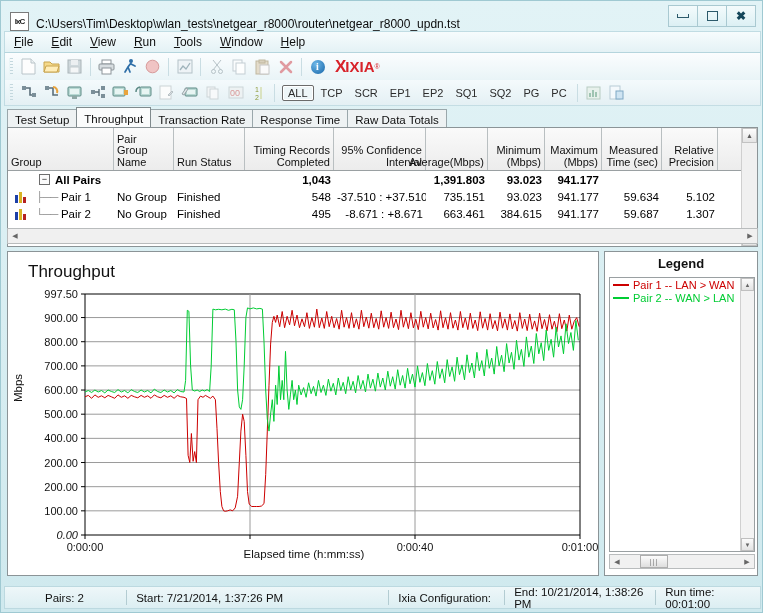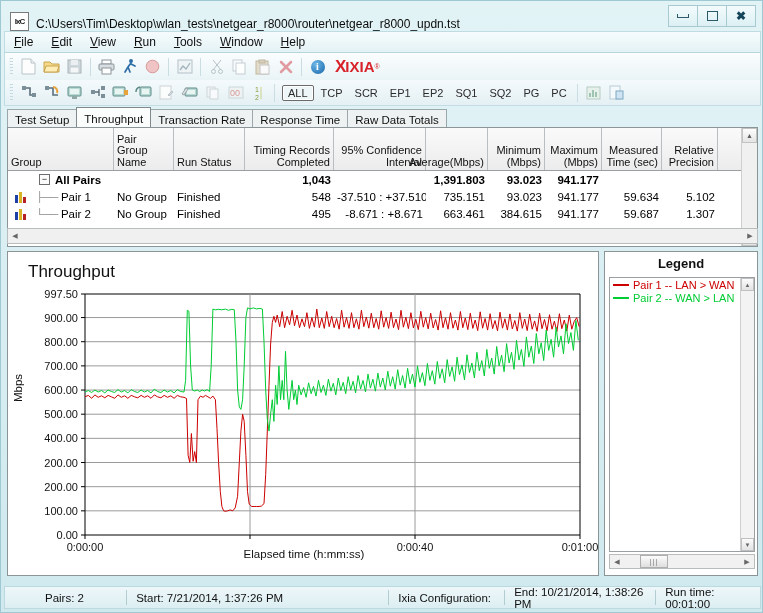--- a/index.html
+++ b/index.html
@@ -621,7 +621,7 @@
           <polyline points="77.0,144.8 80.3,143.4 83.6,146.3 86.9,142.9 90.2,145.3 93.5,143.8 96.8,145.8 100.1,143.4 103.4,144.8 106.7,146.3 110.0,142.9 113.3,145.3 116.6,143.8 119.9,146.3 123.2,143.4 126.5,144.8 129.8,145.8 133.1,143.4 136.4,145.3 139.7,143.8 143.0,146.3 146.3,142.9 149.6,144.8 152.9,145.8 156.2,143.4 159.5,145.3 162.8,143.8 166.1,146.3 169.4,143.4 172.7,144.8 176.0,145.3 178.5,146.5 180.1,203.3 181.8,210.5 183.4,181.5 185.1,209.3 186.7,199.6 188.4,210.5 190.0,147.7 192.5,144.1 195.0,145.3 197.4,143.4 199.9,144.8 202.4,146.3 204.9,144.1 207.4,147.7 209.0,176.7 210.6,210.5 212.3,239.5 213.9,254.5 215.6,258.8 217.3,259.3 219.7,258.8 222.2,257.9 224.7,258.8 227.2,255.9 229.6,244.3 231.3,210.5 232.9,179.1 234.6,162.2 236.2,169.4 237.9,203.3 239.5,239.5 241.2,252.1 243.7,254.5 246.1,254.5 248.6,254.5 251.1,254.5 253.5,254.0 256.0,251.6 257.7,222.6 259.3,179.1 261.0,133.2 262.6,92.1 264.3,70.4 265.9,64.3 267.6,70.4 269.2,63.1 271.7,74.7 274.2,59.5 276.6,75.7 279.1,64.3 281.6,72.8 284.1,58.3 286.5,73.8 289.0,63.1 291.5,75.7 294.0,66.8 296.5,74.7 298.9,60.7 301.4,76.4 303.9,65.6 306.4,75.2 308.8,57.1 311.3,75.7 313.8,66.0 316.3,76.4 318.7,59.5 321.2,74.7 323.7,64.3 326.1,75.7 328.6,66.5 331.1,77.2 333.6,58.3 336.1,75.2 338.5,65.6 341.0,76.4 343.5,60.7 345.9,75.7 348.4,66.8 350.9,77.2 353.4,58.3 355.8,74.7 358.3,65.1 360.8,76.2 363.3,61.2 365.8,75.7 368.2,66.5 370.7,77.2 373.2,58.8 375.7,75.2 378.1,65.6 380.6,76.4 383.1,60.2 385.5,75.7 388.0,67.0 390.5,77.6 393.0,58.3 395.4,75.2 397.9,65.3 400.4,76.7 402.9,60.7 405.4,75.9 407.8,67.2 410.3,77.6 412.8,59.3 415.3,75.2 417.7,65.6 420.2,76.9 422.7,61.2 425.2,75.9 427.6,67.5 430.1,78.1 432.6,58.8 435.0,75.7 437.5,65.8 440.0,77.2 442.5,60.7 445.0,76.2 447.4,68.0 449.9,78.1 452.4,59.5 454.8,75.7 457.3,66.0 459.8,77.6 462.3,61.2 464.8,76.4 467.2,68.0 469.7,78.6 472.2,59.8 474.6,76.2 477.1,66.5 479.6,78.1 482.1,61.7 484.6,76.7 487.0,68.5 489.5,78.8 492.0,60.2 494.5,76.2 496.9,66.8 499.4,78.1 501.9,61.9 504.3,76.9 506.8,68.5 509.3,79.1 511.8,60.7 514.3,76.4 516.7,67.0 519.2,78.6 521.7,62.2 524.2,77.2 526.6,68.9 529.1,79.3 531.6,61.2 534.0,76.7 536.5,67.5 539.0,78.8 541.5,62.7 544.0,77.2 546.4,69.2 548.9,79.6 551.4,61.7 553.8,76.7 556.3,68.0 558.8,79.1 561.3,63.1 563.8,77.2 566.2,69.4 568.7,65.6 571.2,74.7" fill="none" stroke="#cc0000" stroke-width="1"></polyline>
           <polyline points="77.0,140.0 80.3,138.5 83.6,140.5 86.9,138.0 90.2,140.0 93.5,138.5 96.8,140.9 100.1,138.0 103.4,139.5 106.7,140.5 110.0,137.6 113.3,140.0 116.6,138.5 119.9,140.9 123.2,137.6 126.5,139.5 129.8,140.5 133.1,138.0 136.4,140.0 139.7,138.5 143.0,140.9 146.3,137.1 149.6,139.5 152.9,140.5 156.2,138.0 159.5,140.0 162.8,138.5 166.1,140.9 169.4,137.6 172.7,139.5 176.0,140.0 177.6,128.4 179.3,58.3 180.9,59.3 182.6,113.9 184.3,138.0 186.7,139.0 189.2,138.0 191.7,139.5 194.2,138.0 196.6,139.0 199.1,137.6 201.6,139.5 203.2,113.9 204.9,57.1 207.4,57.8 210.6,57.3 213.9,57.8 217.3,57.1 220.5,58.3 223.9,57.3 226.3,57.8 228.0,89.7 229.6,138.0 231.3,154.9 232.9,157.4 234.6,147.7 236.2,113.9 237.9,65.6 239.5,55.9 242.0,56.9 245.3,55.9 248.6,56.9 251.9,56.4 254.4,57.1 256.0,89.7 257.7,138.0 259.3,167.0 261.0,179.1 262.6,162.2 264.3,147.7 265.9,169.4 267.6,133.2 269.2,152.5 270.9,113.9 272.5,147.7 274.2,128.4 275.8,147.7 277.5,99.4 279.1,138.0 280.8,157.4 282.4,142.9 284.1,128.4 285.7,147.7 287.4,138.0 289.0,152.5 290.7,133.2 293.1,142.9 295.6,135.6 298.1,145.3 300.6,130.8 303.1,141.7 305.5,134.4 308.0,144.1 310.5,128.4 313.0,140.5 315.4,133.2 317.9,143.4 320.4,127.2 322.9,139.2 325.3,131.3 327.8,142.9 330.3,126.0 332.8,138.5 335.2,130.3 337.7,141.7 340.2,124.7 342.7,138.0 345.1,129.3 347.6,140.9 350.1,123.5 352.6,137.1 355.0,128.4 357.5,140.0 360.0,122.1 362.4,136.1 364.9,127.2 367.4,139.2 369.9,121.1 372.3,135.1 374.8,126.0 377.3,138.0 379.8,119.2 382.3,134.2 384.7,124.7 387.2,137.1 389.7,117.7 392.2,133.2 394.6,123.5 397.1,136.1 399.6,116.3 402.0,131.8 404.5,122.1 407.0,135.1 409.5,113.9 411.9,130.3 414.4,120.6 416.9,133.7 419.4,111.5 421.9,128.4 424.3,118.7 426.8,132.2 429.3,109.5 431.8,126.4 434.2,116.8 436.7,130.8 439.2,107.6 441.7,124.5 444.1,114.8 446.6,129.3 449.1,105.2 451.5,122.6 454.0,112.9 456.5,127.9 459.0,102.8 461.5,120.6 463.9,111.0 466.4,126.0 468.9,100.3 471.3,118.7 473.8,108.6 476.3,124.0 478.8,97.4 481.3,116.3 483.7,106.1 486.2,122.1 488.7,94.5 491.1,113.9 493.6,103.2 496.1,119.7 498.6,91.6 501.1,111.0 503.5,100.3 506.0,117.3 508.5,88.3 511.0,108.1 513.4,97.4 515.9,114.4 518.4,84.9 520.8,105.2 523.3,94.1 525.8,111.5 528.3,81.5 530.8,101.8 533.2,90.7 535.7,108.6 538.2,78.1 540.7,98.4 543.1,87.3 545.6,105.2 548.1,75.2 550.5,95.0 553.0,83.9 555.5,101.8 558.0,71.8 560.5,91.6 562.9,80.5 565.4,98.4 567.9,68.5 570.3,88.3" fill="none" stroke="#00cc33" stroke-width="1"></polyline>
         </svg>
-        <div class="ytick" style="width: 70px; left: 0px; top: 283px;">0.00</div>
+        <div class="ytick" style="width: 70px; left: 0px; top: 283px; font-style: italic;">0.00</div>
         <div class="ytick" style="width: 70px; left: 0px; top: 258.84px;">100.00</div>
         <div class="ytick" style="width: 70px; left: 0px; top: 234.679px;">200.00</div>
         <div class="ytick" style="width: 70px; left: 0px; top: 210.519px;">200.00</div>

